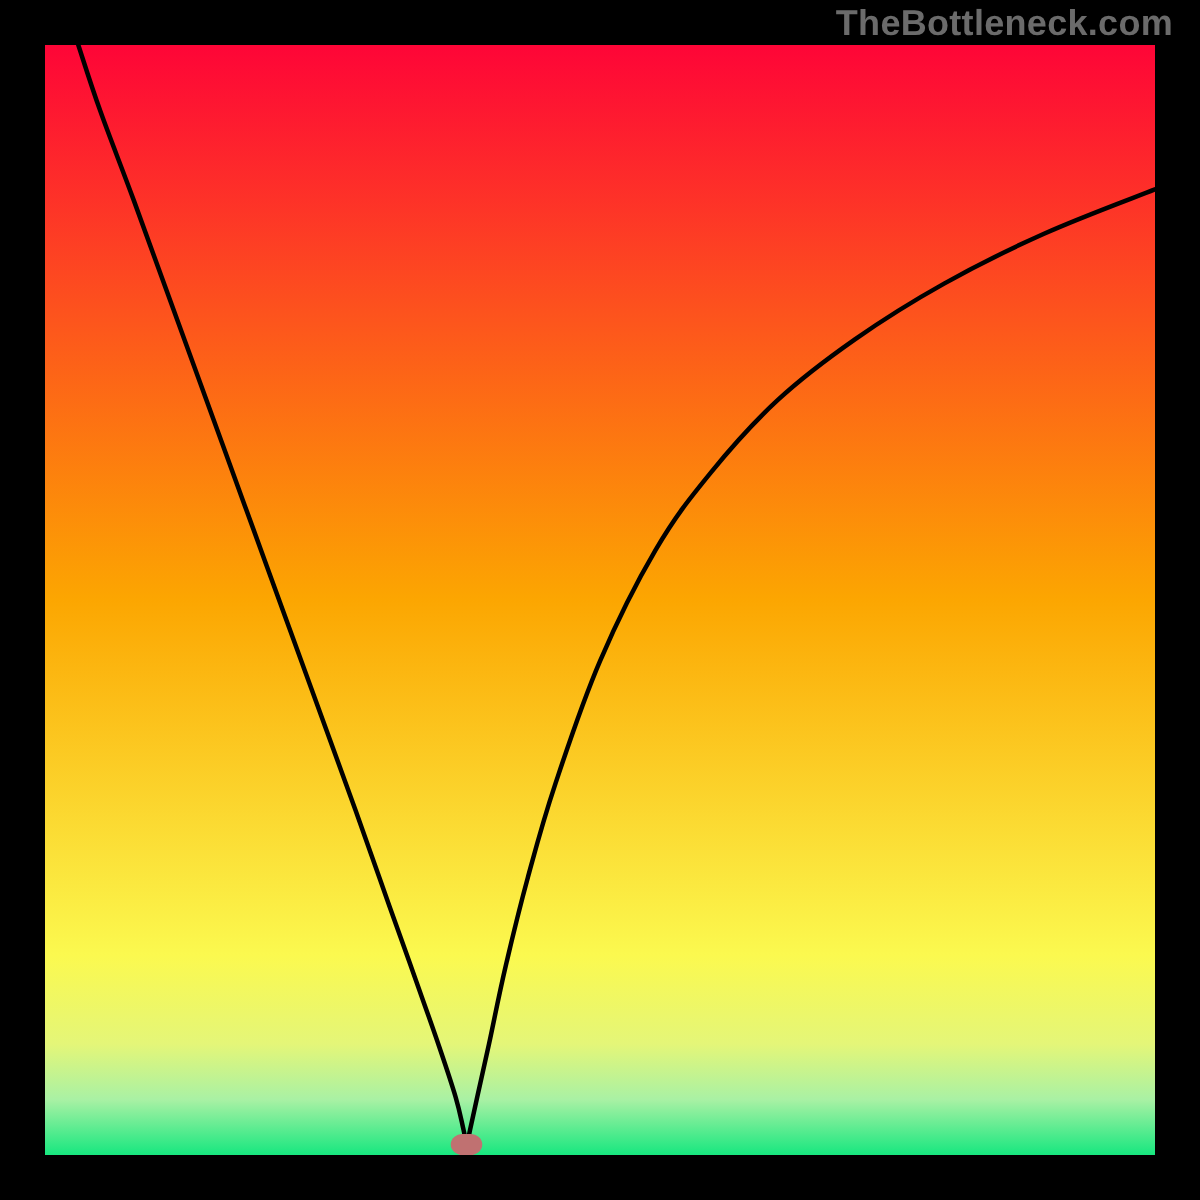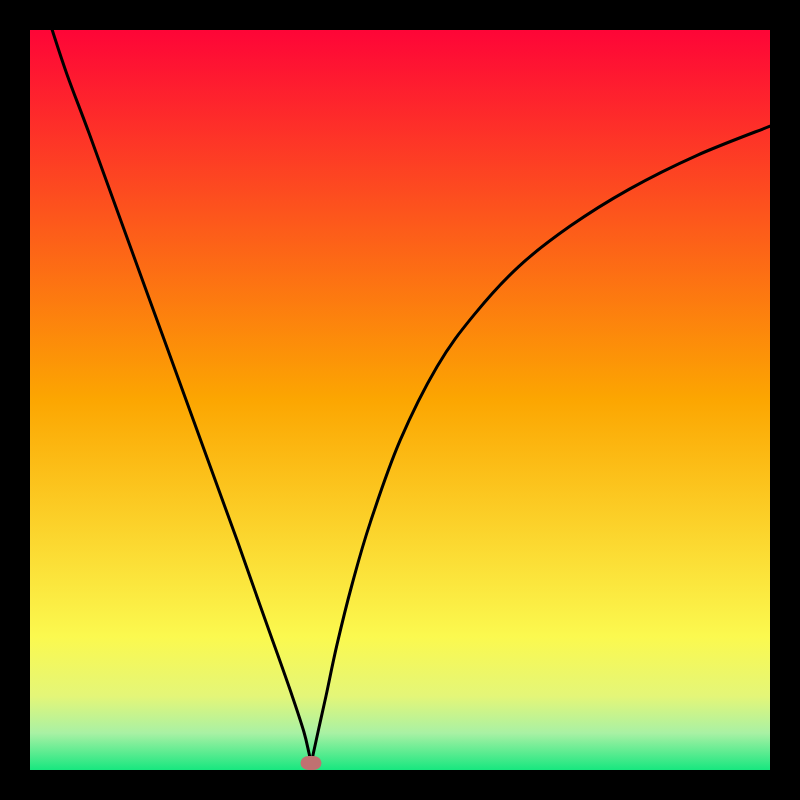--- a/index.html
+++ b/index.html
@@ -46,6 +46,7 @@
 <body>
 
 <div class="frame">
+  <div class="watermark">TheBottleneck.com</div>
 
   <div class="plot-area">
     <svg id="chart-svg" width="740" height="740" viewBox="0 0 740 740" preserveAspectRatio="none">

